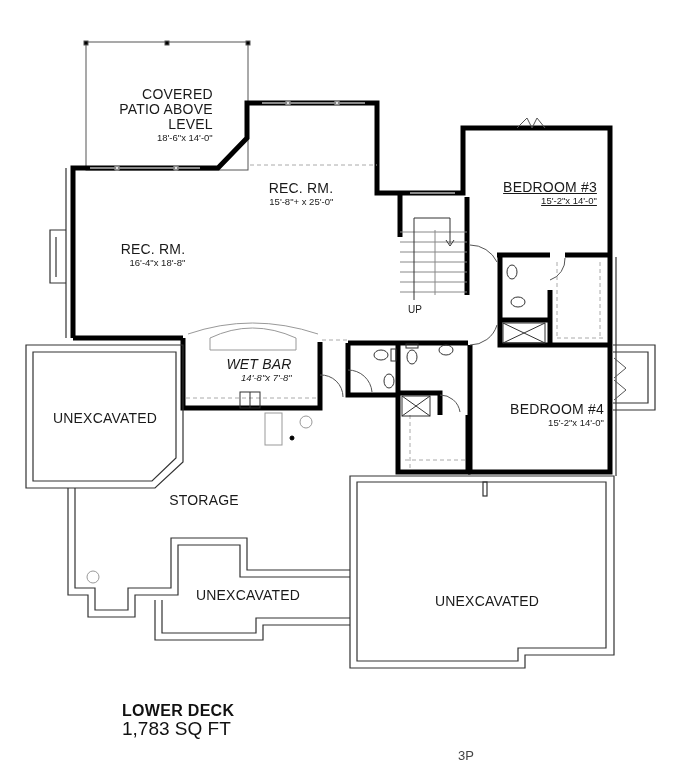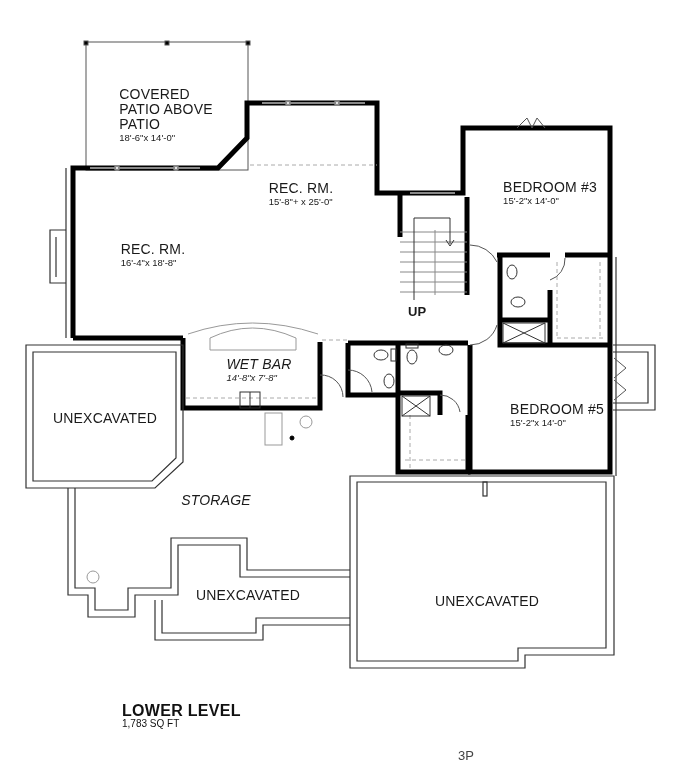--- a/index.html
+++ b/index.html
@@ -5,7 +5,7 @@
     html, body { margin: 0; padding: 0; background: #ffffff; }
     body { width: 683px; height: 768px; position: relative; overflow: hidden; font-family: "Liberation Sans", sans-serif; }
     #plan { position: absolute; left: 0; top: 0; width: 683px; height: 768px; }
-    .room-label { position: absolute; text-align: left; color: #1a1a1a; white-space: nowrap; transform: translateX(-50%); }
+    .room-label { position: absolute; text-align: right; color: #1a1a1a; white-space: nowrap; transform: translateX(-50%); }
     .room-name { font-size: 14px; letter-spacing: 0.2px; line-height: 15px; display: block; }
     .room-dim { font-size: 9.5px; line-height: 12px; display: block; }
     .misc-label { position: absolute; font-size: 13px; color: #1a1a1a; font-weight: bold; }

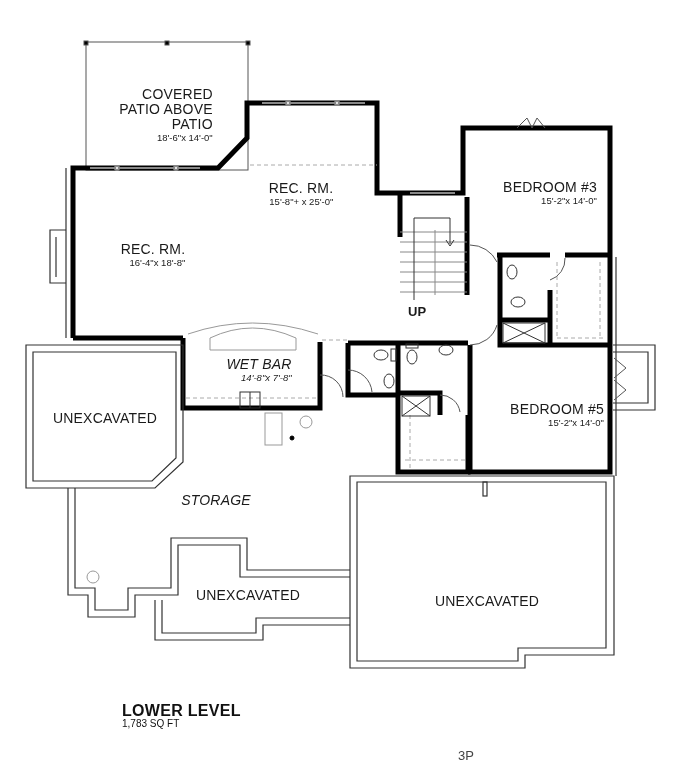--- a/index.html
+++ b/index.html
@@ -152,7 +152,7 @@
 <div class="room-label" style="left:166px; top:87px;">
   <span class="room-name">COVERED</span>
   <span class="room-name">PATIO ABOVE</span>
-  <span class="room-name">PATIO</span>
+  <span class="room-name">LEVEL</span>
   <span class="room-dim">18'-6"x 14'-0"</span>
 </div>
 

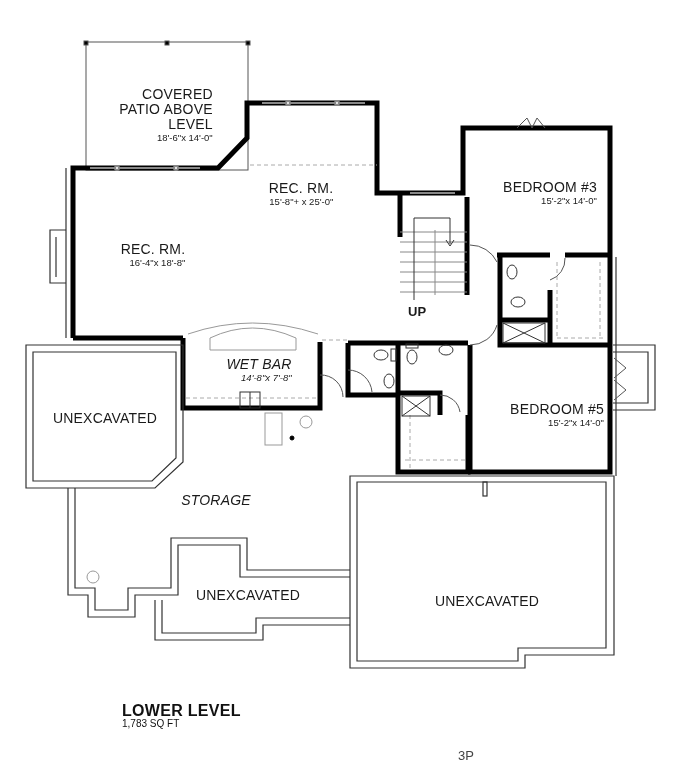--- a/index.html
+++ b/index.html
@@ -166,7 +166,7 @@
   <span class="room-dim">16'-4"x 18'-8"</span>
 </div>
 
-<div class="room-label" style="left:550px; top:180px;">
+<div class="room-label" style="left:550px; top:180px;text-decoration:underline;">
   <span class="room-name">BEDROOM #3</span>
   <span class="room-dim">15'-2"x 14'-0"</span>
 </div>

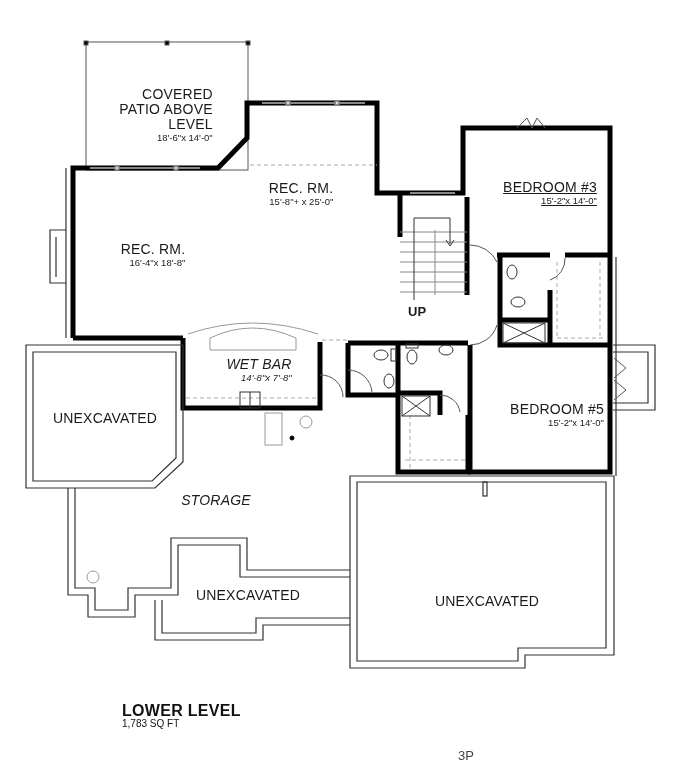--- a/index.html
+++ b/index.html
@@ -8,7 +8,7 @@
     .room-label { position: absolute; text-align: right; color: #1a1a1a; white-space: nowrap; transform: translateX(-50%); }
     .room-name { font-size: 14px; letter-spacing: 0.2px; line-height: 15px; display: block; }
     .room-dim { font-size: 9.5px; line-height: 12px; display: block; }
-    .misc-label { position: absolute; font-size: 13px; color: #1a1a1a; font-weight: bold; }
+    .misc-label { position: absolute; font-size: 10px; color: #1a1a1a; }
     .level-title { position: absolute; left: 122px; top: 702px; font-size: 16px; font-weight: bold; color: #111; letter-spacing: 0.3px; }
     .level-area { position: absolute; left: 122px; top: 718px; font-size: 10px; color: #111; }
     .watermark { position: absolute; left: 458px; top: 748px; font-size: 13px; color: #444; }

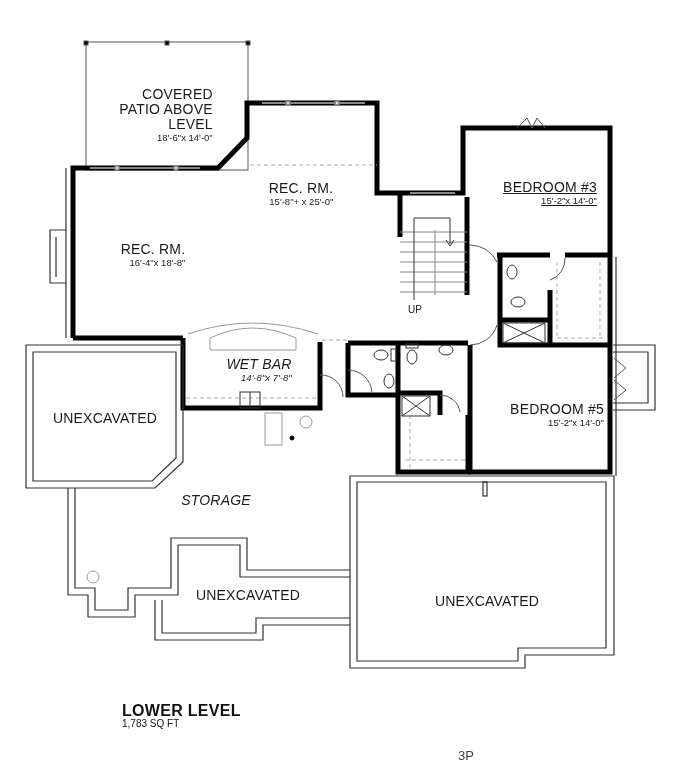--- a/index.html
+++ b/index.html
@@ -172,7 +172,7 @@
 </div>
 
 <div class="room-label" style="left:557px; top:402px;">
-  <span class="room-name">BEDROOM #5</span>
+  <span class="room-name">BEDROOM #4</span>
   <span class="room-dim">15'-2"x 14'-0"</span>
 </div>
 

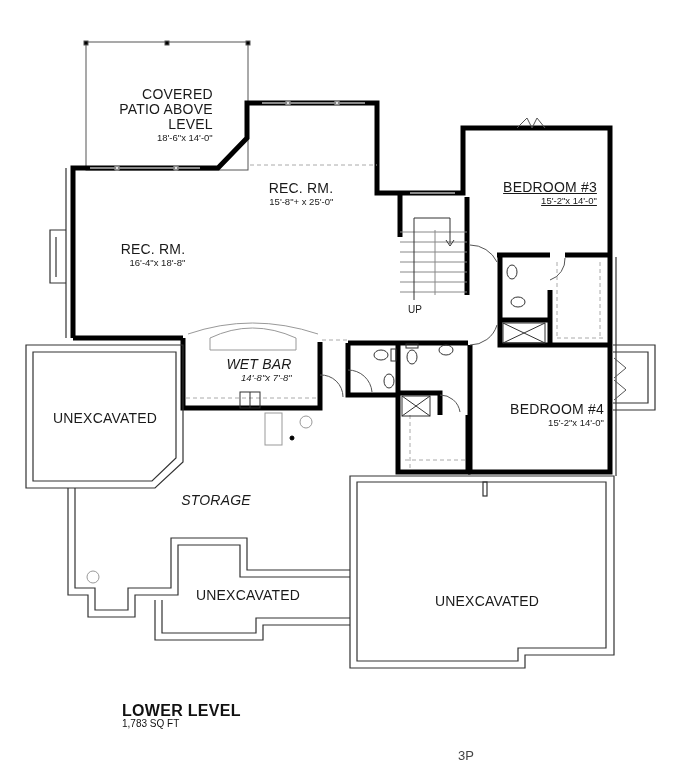--- a/index.html
+++ b/index.html
@@ -185,7 +185,7 @@
   <span class="room-name">UNEXCAVATED</span>
 </div>
 
-<div class="room-label" style="left:216px; top:493px;font-style:italic;">
+<div class="room-label" style="left:204px; top:493px;">
   <span class="room-name">STORAGE</span>
 </div>
 

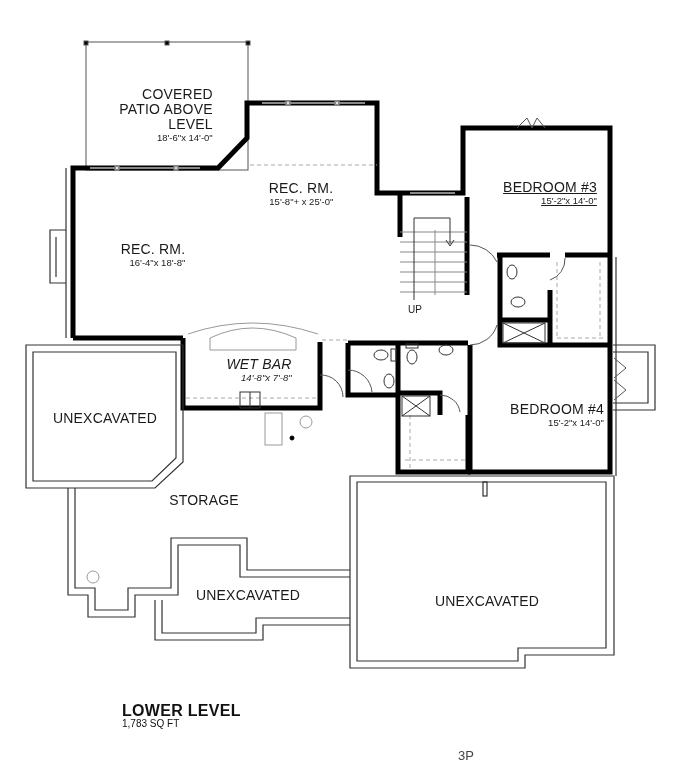--- a/index.html
+++ b/index.html
@@ -199,7 +199,7 @@
 
 <div class="misc-label" style="left:408px; top:304px;">UP</div>
 
-<div class="level-title">LOWER LEVEL</div>
+<div class="level-title">LOWER DECK</div>
 <div class="level-area">1,783 SQ FT</div>
 <div class="watermark">3P</div>
 

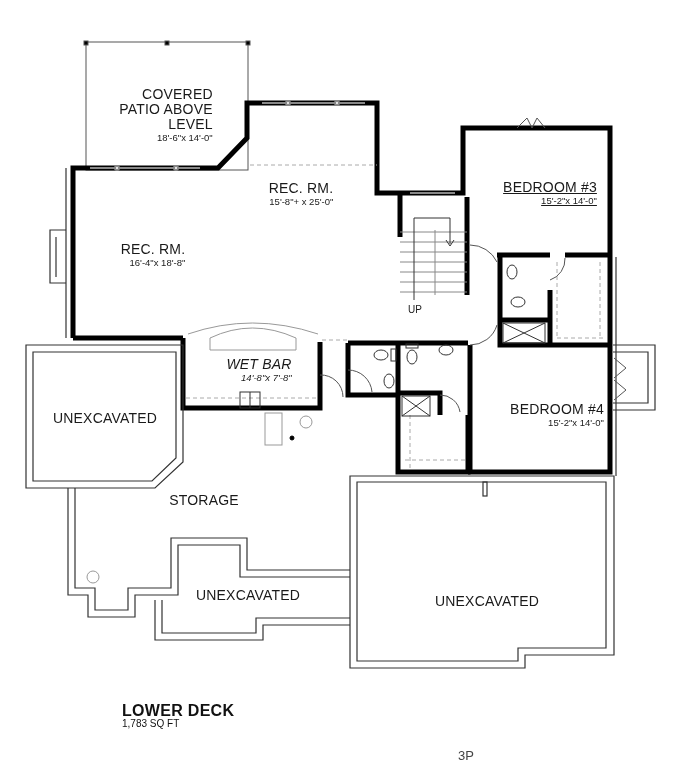--- a/index.html
+++ b/index.html
@@ -10,7 +10,7 @@
     .room-dim { font-size: 9.5px; line-height: 12px; display: block; }
     .misc-label { position: absolute; font-size: 10px; color: #1a1a1a; }
     .level-title { position: absolute; left: 122px; top: 702px; font-size: 16px; font-weight: bold; color: #111; letter-spacing: 0.3px; }
-    .level-area { position: absolute; left: 122px; top: 718px; font-size: 10px; color: #111; }
+    .level-area { position: absolute; left: 122px; top: 718px; font-size: 19px; color: #111; }
     .watermark { position: absolute; left: 458px; top: 748px; font-size: 13px; color: #444; }
   </style>
 </head>

